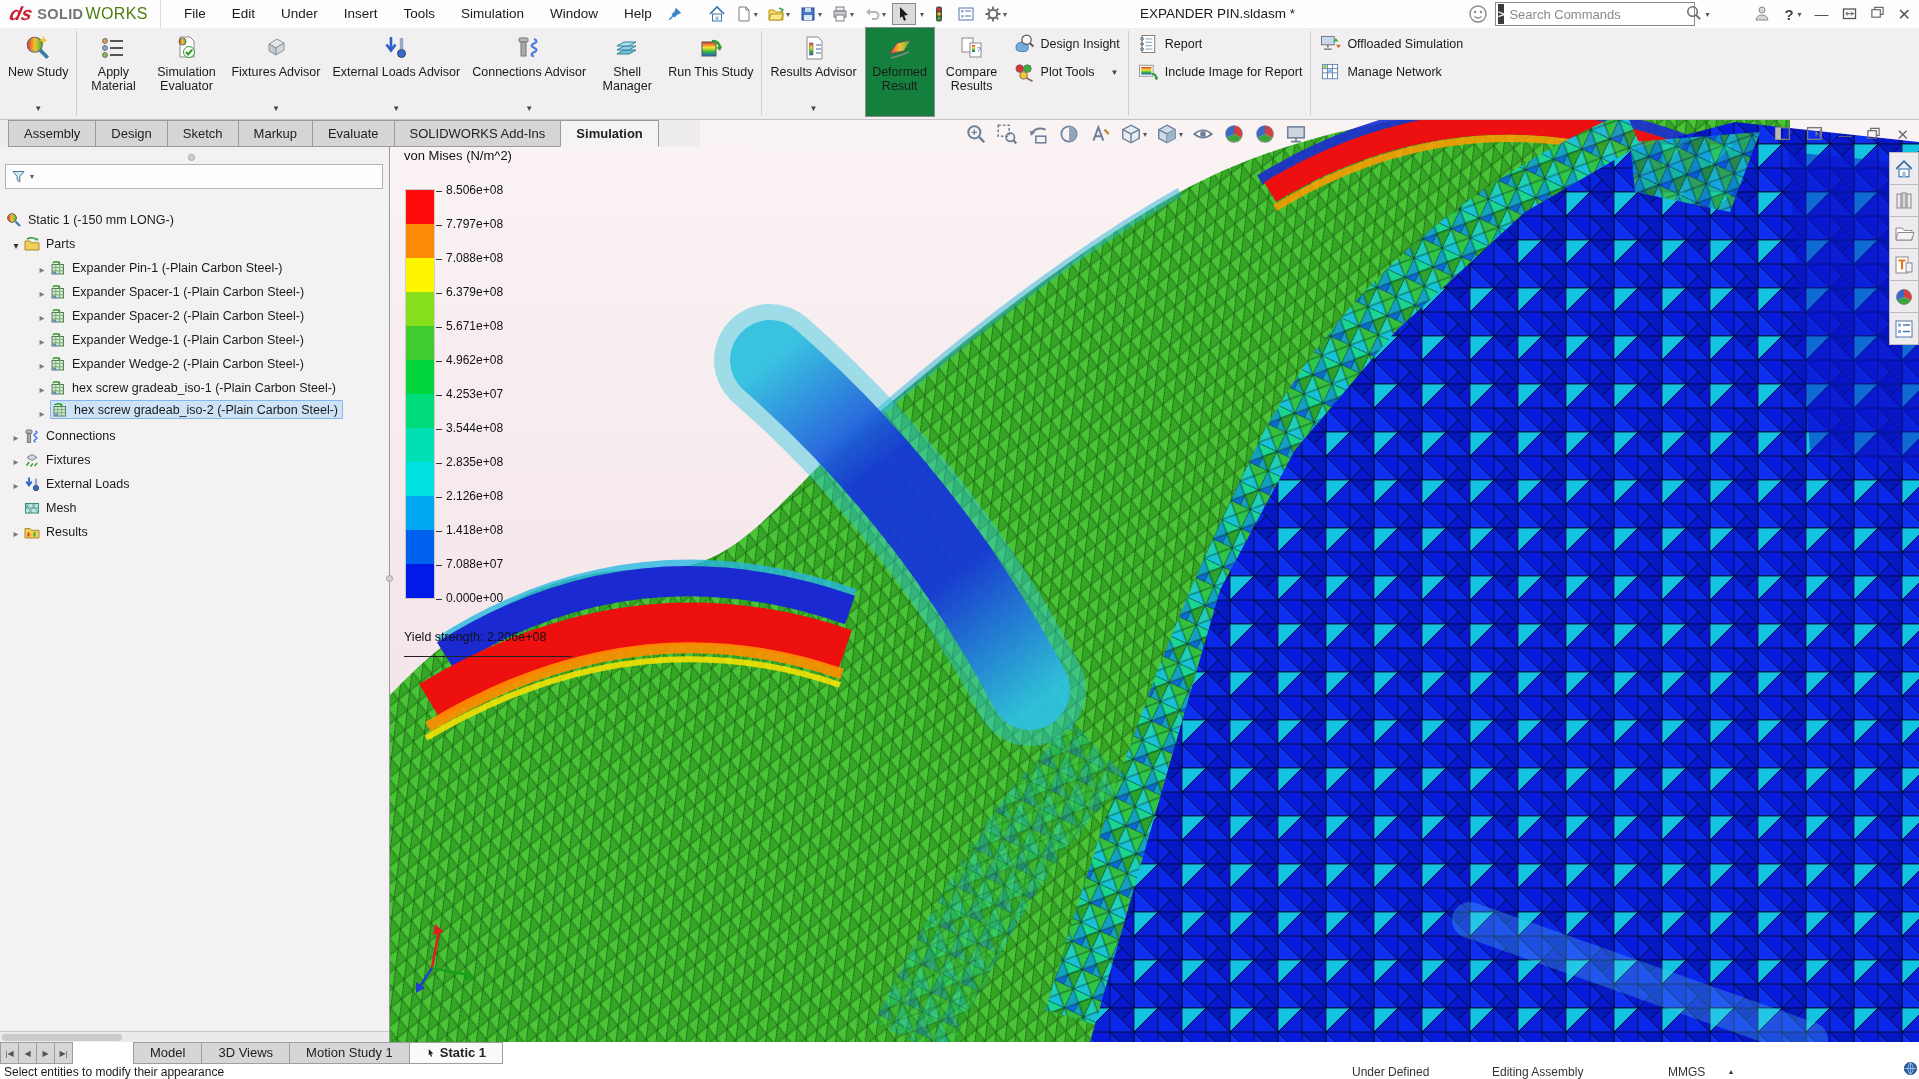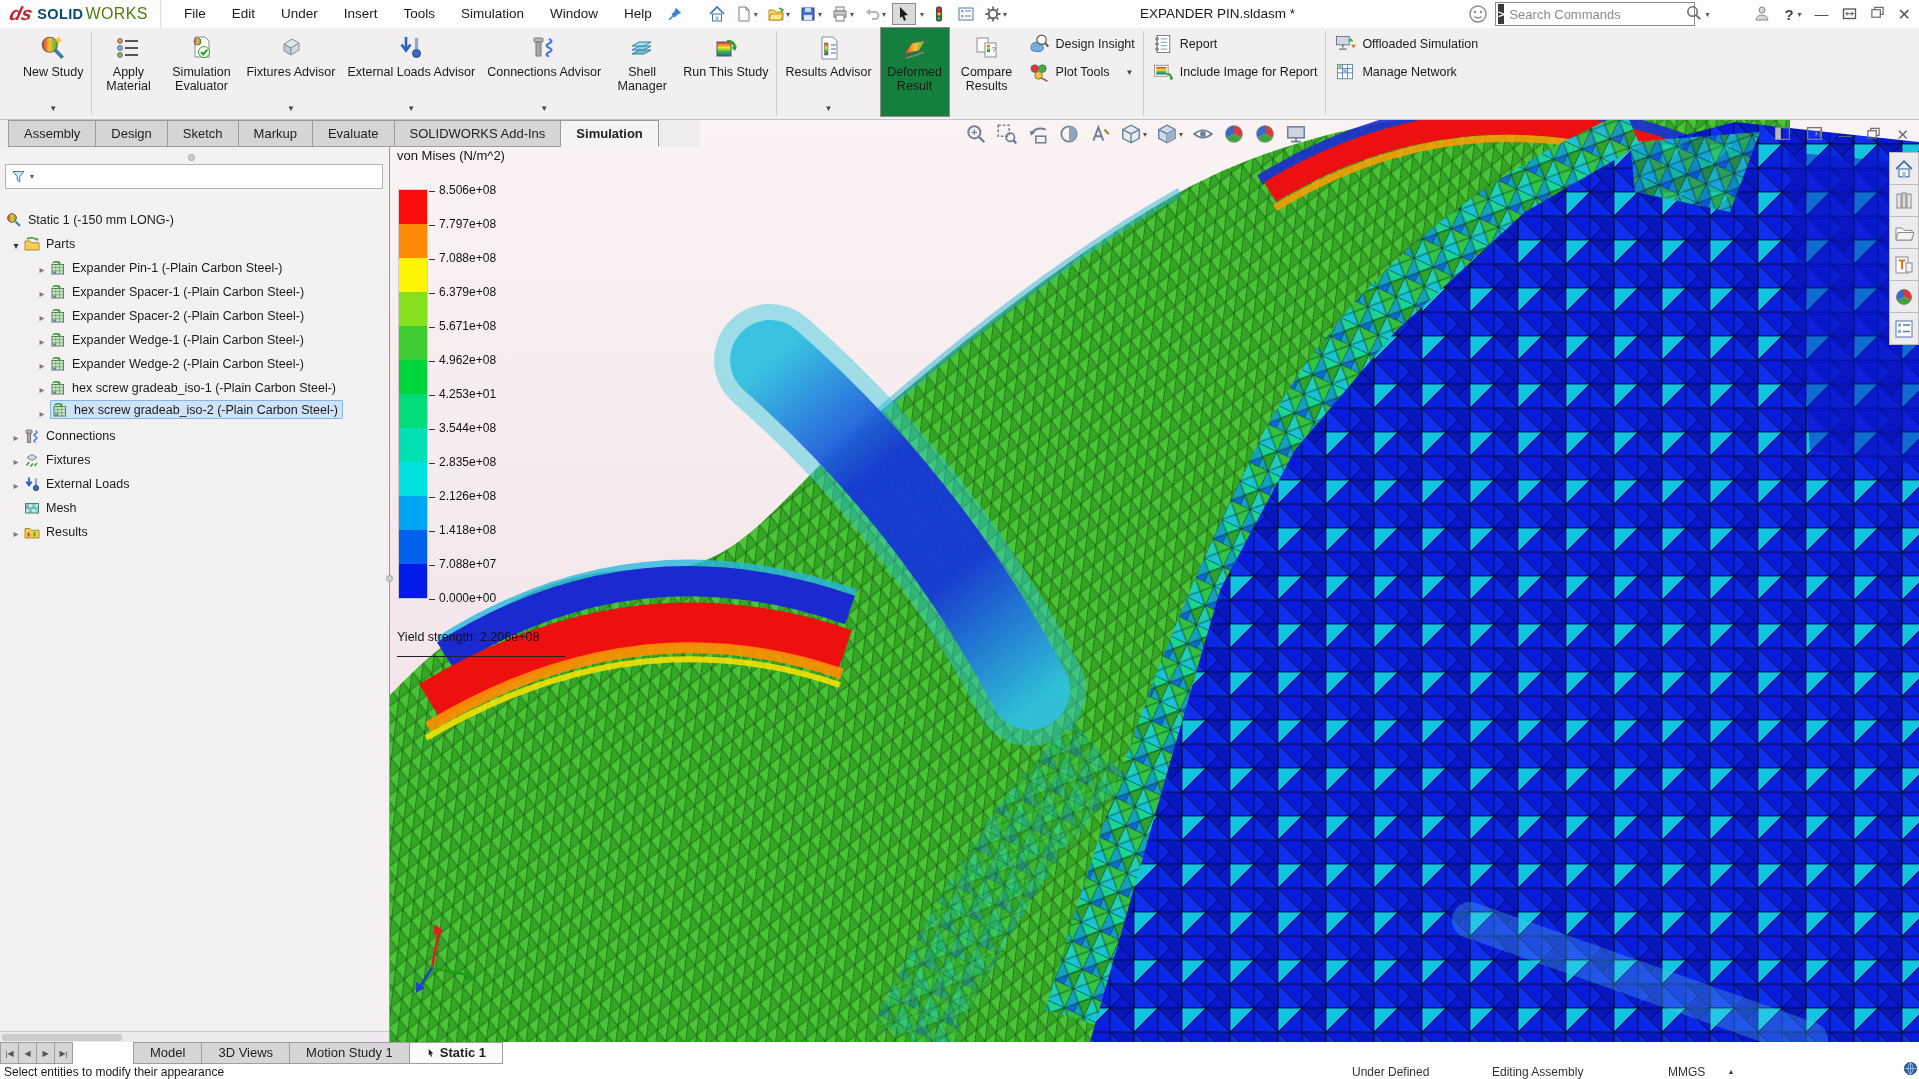--- a/index.html
+++ b/index.html
@@ -11,7 +11,7 @@
   .titlebar{position:absolute;top:0;left:0;right:0;height:28px;background:#fdfdfd;display:flex;align-items:center}
   .logo{display:flex;align-items:baseline;gap:2px;padding:0 12px 0 10px;height:28px;border-right:1px solid #e0dde0;align-items:center}
   .logo-ds{font-style:italic;font-weight:bold;color:#c8202e;font-size:19px;transform:skew(-14deg);margin-right:3px}
-  .logo-solid{color:#0c4a6e;font-weight:bold;font-size:14.5px;letter-spacing:.4px}
+  .logo-solid{color:#737373;font-weight:bold;font-size:14.5px;letter-spacing:.4px}
   .logo-works{color:#4d7c0f;font-size:16px;letter-spacing:.4px}
   .menus{display:flex;margin-left:10px}
   .menu-item{padding:0 13px;line-height:28px;font-size:13.5px;cursor:default}

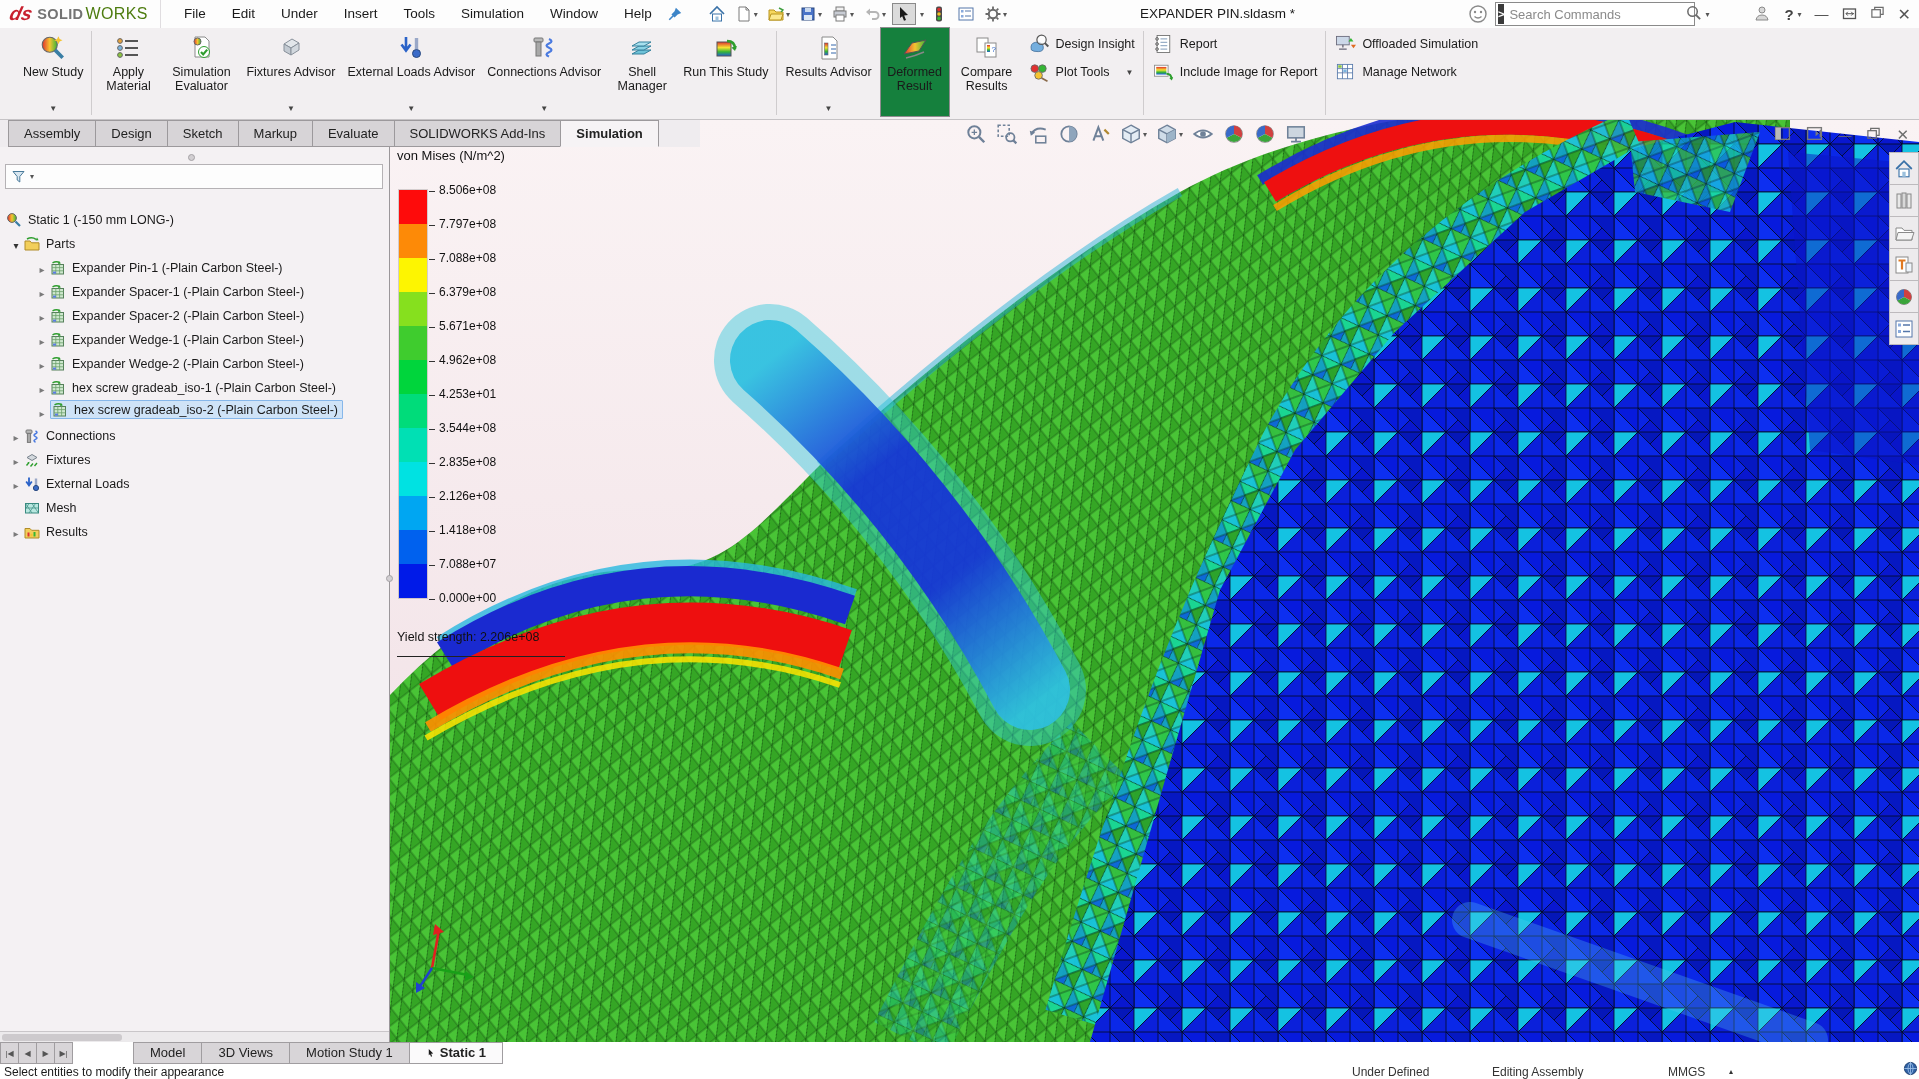--- a/index.html
+++ b/index.html
@@ -526,7 +526,7 @@
   </div>
 
   <div class="ribbon">
-    <div class="rbtn" style="margin-left:20px">
+    <div class="rbtn" style="margin-left:5px">
       <span class="ric">
           <svg width="28" height="28">
             <use href="#r-newstudy"></use>

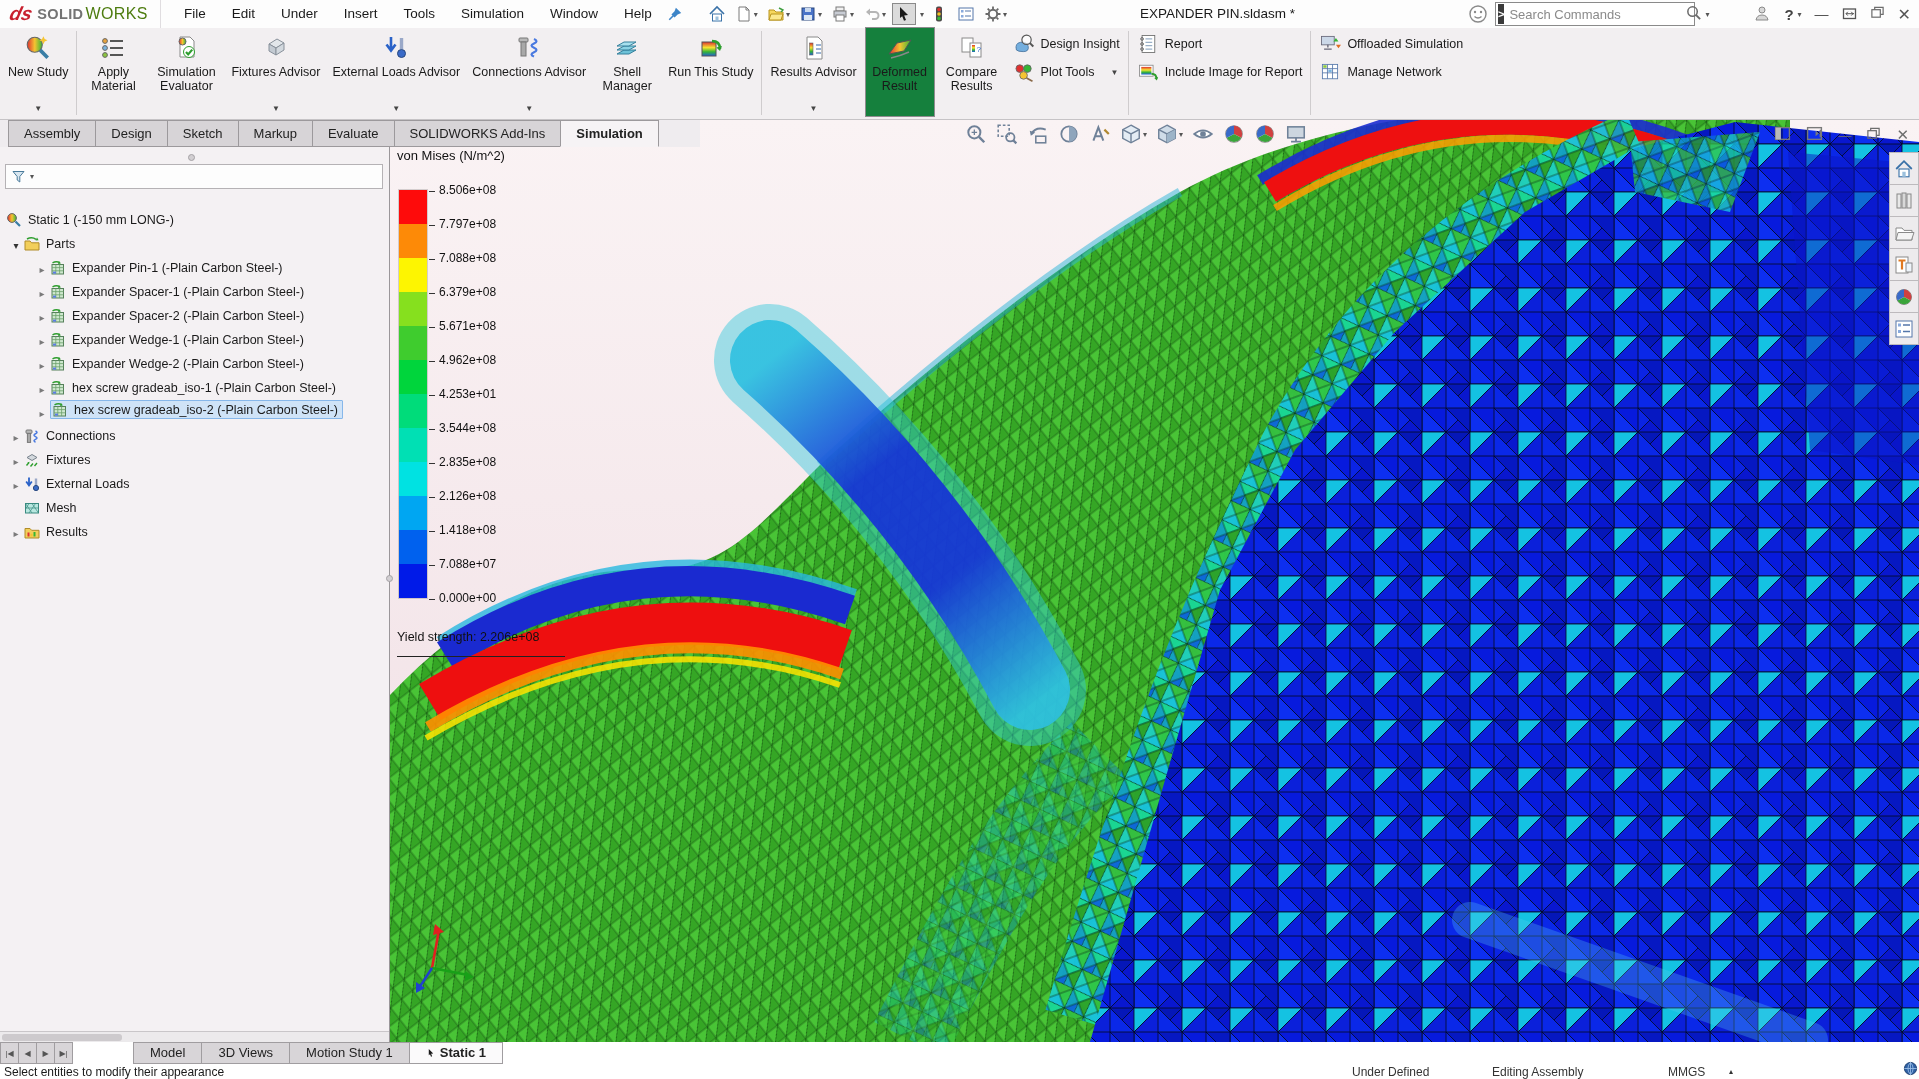--- a/index.html
+++ b/index.html
@@ -59,7 +59,7 @@
   .tp-btn{width:30px;height:33px;background:#edebed;border:1px solid #bdbabd;margin-top:-1px;display:flex;align-items:center;justify-content:center}
 
   
-  .legend{position:absolute;left:5px;top:28px;width:200px;height:530px;z-index:3}
+  .legend{position:absolute;left:12px;top:28px;width:200px;height:530px;z-index:3}
   .legend-title{position:absolute;left:2px;top:0;font-size:13px;color:#111;white-space:nowrap}
   .lbar{position:absolute;left:4px;top:42px;width:28px;height:408px;outline:1px solid rgba(0,0,0,.15)}
   .lblock{width:28px;height:34px}

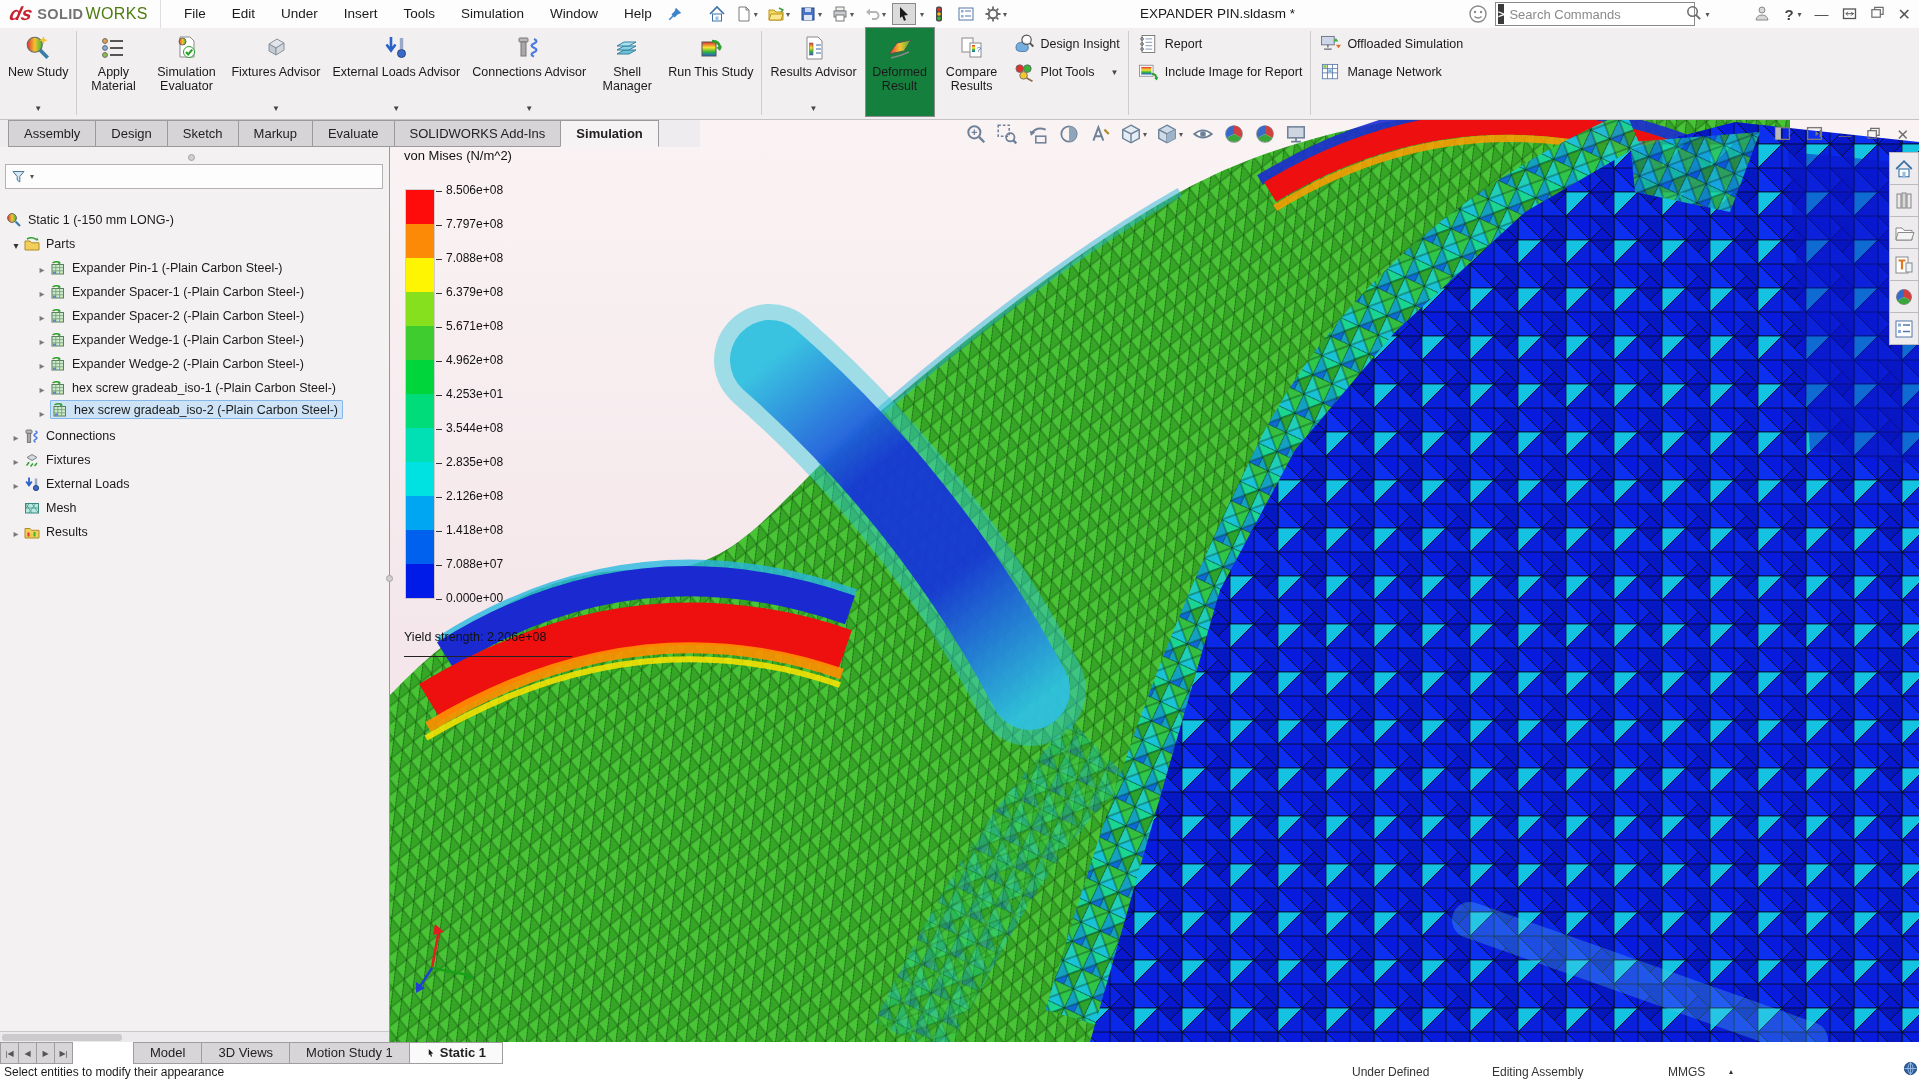--- a/index.html
+++ b/index.html
@@ -862,7 +862,7 @@
       <div class="llab" style="top:137px">6.379e+08</div>
       <div class="llab" style="top:171px">5.671e+08</div>
       <div class="llab" style="top:205px">4.962e+08</div>
-      <div class="llab" style="top:239px">4.253e+01</div>
+      <div class="llab" style="top:239px">4.253e+07</div>
       <div class="llab" style="top:273px">3.544e+08</div>
       <div class="llab" style="top:307px">2.835e+08</div>
       <div class="llab" style="top:341px">2.126e+08</div>

